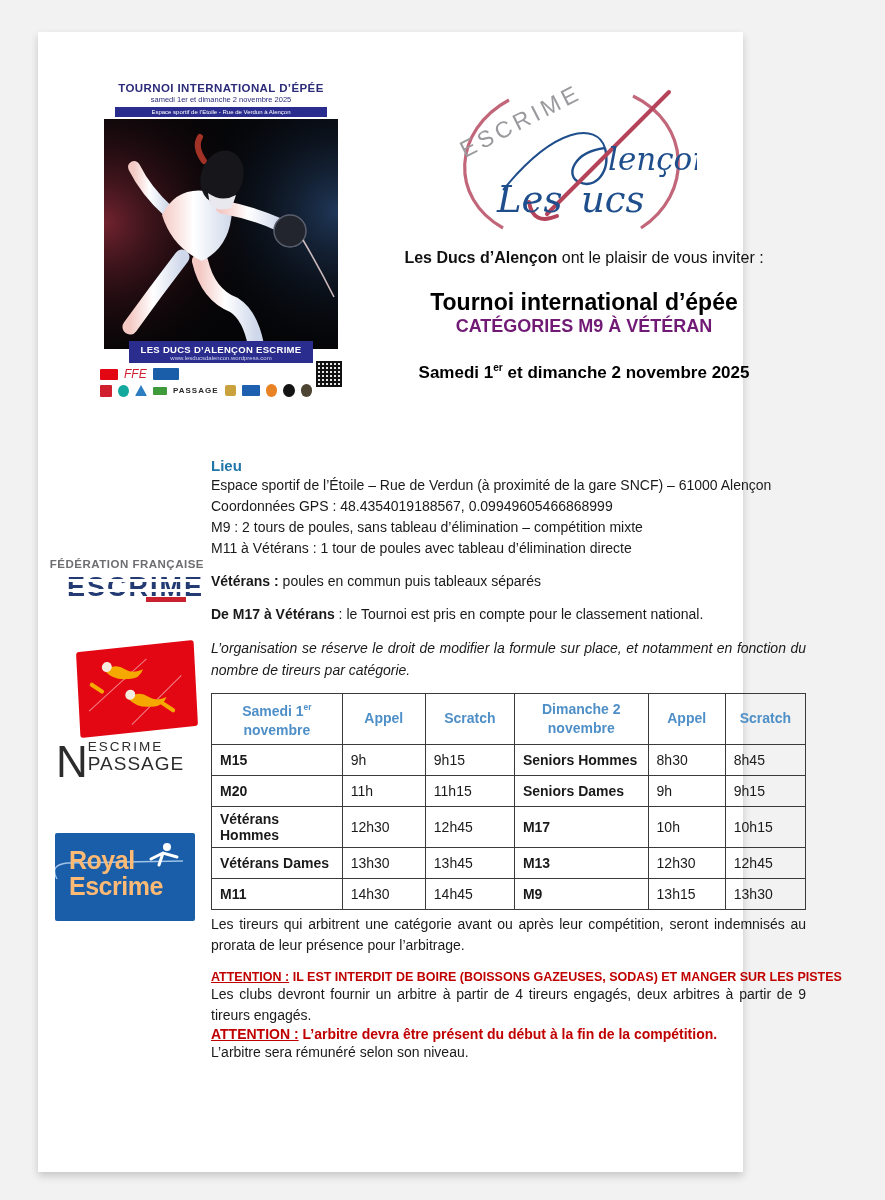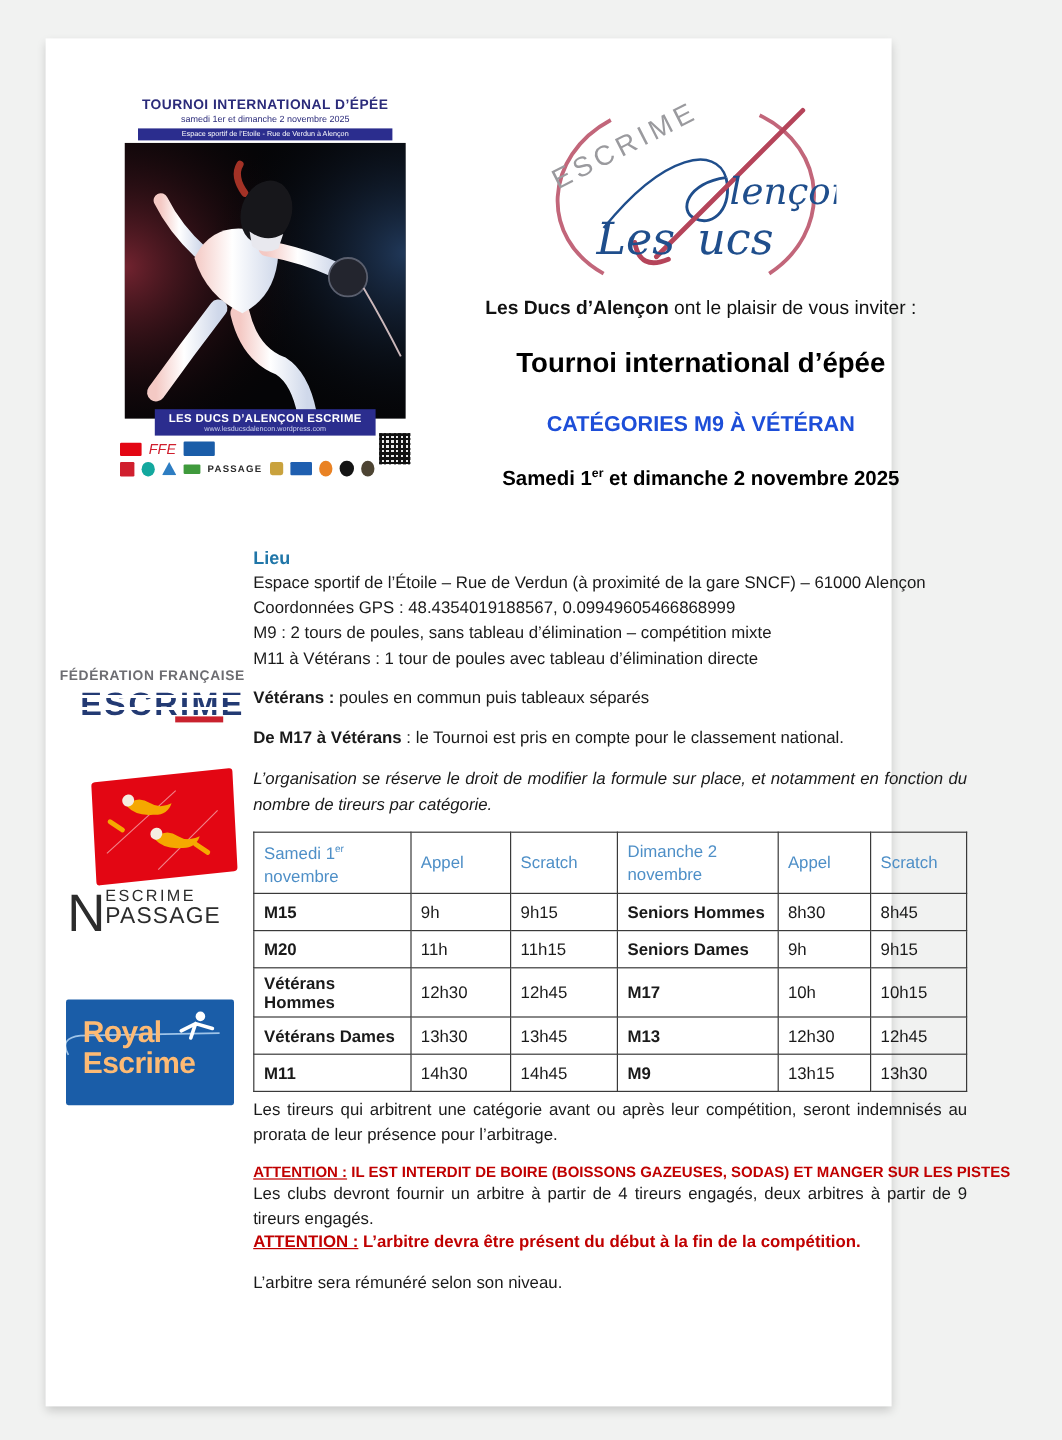--- a/index.html
+++ b/index.html
@@ -48,7 +48,7 @@
   .invite-line { font-size: 16px; color:#111; }
   .invite-line b { font-weight: bold; }
   .main-title { font-size: 23px; font-weight: bold; margin-top: 22px; color:#000; }
-  .categories { font-size: 18px; font-weight: bold; margin-top: 27px; color:#1d4ed8; }
+  .categories { font-size: 18px; font-weight: bold; color:#701a75; }
   .date-line { font-size: 17px; font-weight: bold; margin-top: 25px; color:#000; }
   sup { font-size: .6em; vertical-align: super; }
 

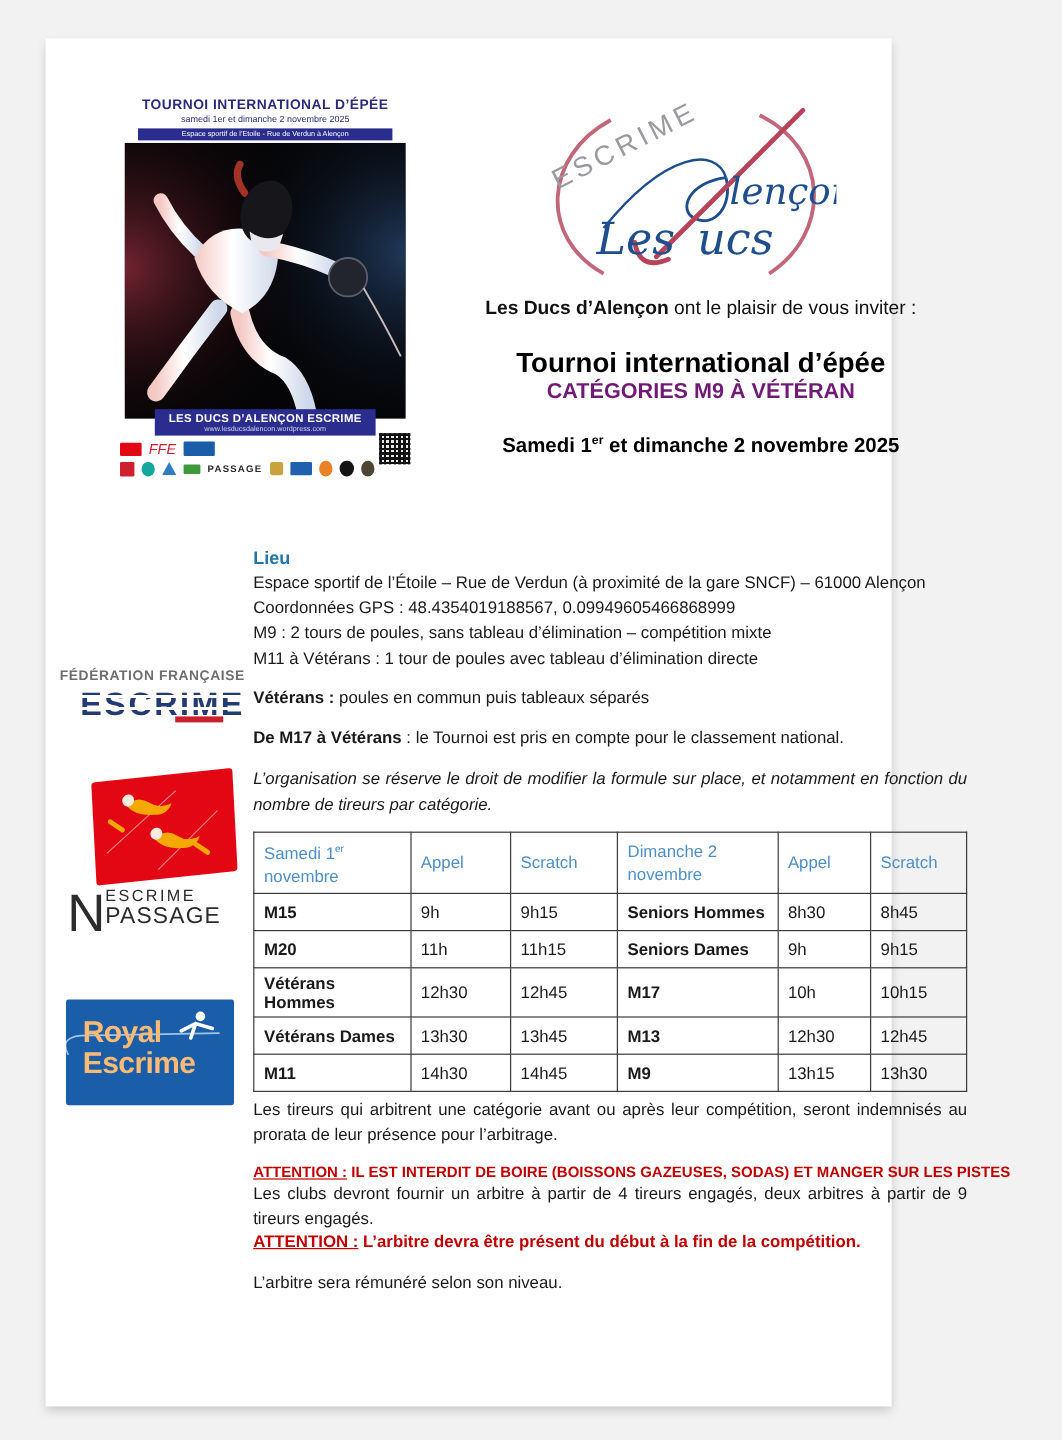--- a/index.html
+++ b/index.html
@@ -87,7 +87,7 @@
 
   table.sched { border-collapse: collapse; width: 100%; margin-top: 12px; }
   table.sched th, table.sched td { border: 1.5px solid #3a3a3a; padding: 4px 8px; font-size: 14px; }
-  table.sched th { color:#4e8fc7; font-weight: normal; text-align: left; height: 50px; line-height: 19px; }
+  table.sched th { color:#4e8fc7; font-weight: bold; text-align: center; height: 50px; line-height: 19px; }
   table.sched td { height: 31px; text-align: left; }
   td.cat { font-weight: bold; }
 </style>

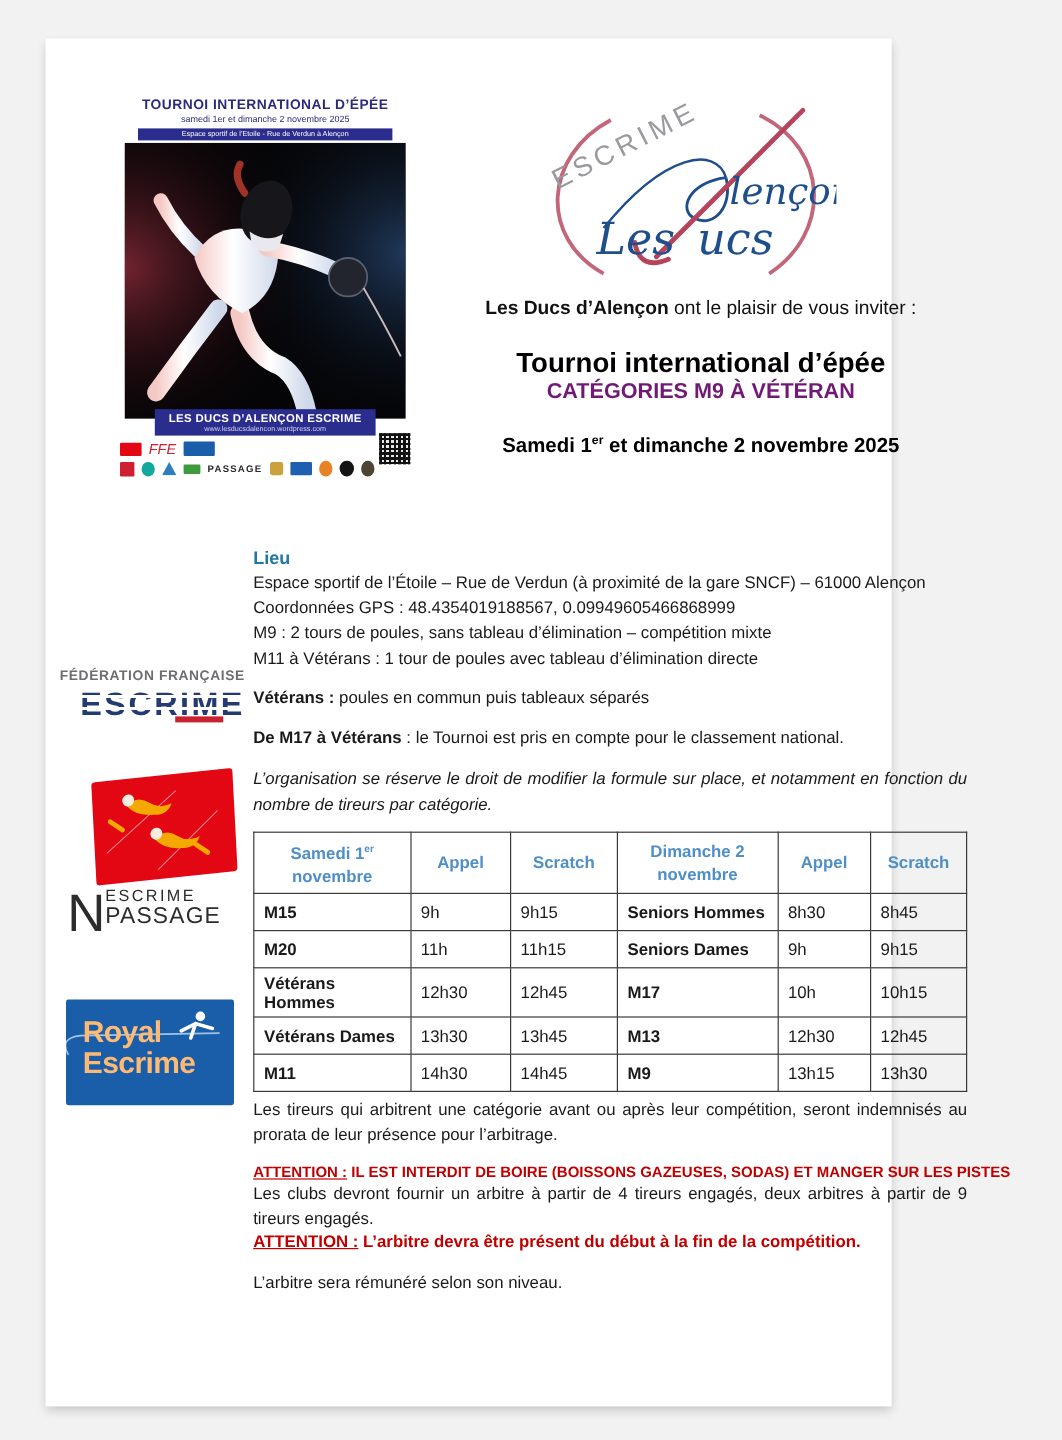--- a/index.html
+++ b/index.html
@@ -77,7 +77,7 @@
   .h-blue { color:#2076a8; font-weight: bold; font-size: 15px; line-height: 18px; }
   .body-line { font-size: 14px; line-height: 21px; }
   .mt12 { margin-top: 12px; }
-  .mt16 { margin-top: 16px; }
+  .mt16 { }
   .italic-note { font-style: italic; text-align: justify; font-size: 14px; line-height: 22px; }
   .justify { text-align: justify; }
   .red-line { color:#c00000; font-weight: bold; font-size: 12.5px; white-space: nowrap; }

